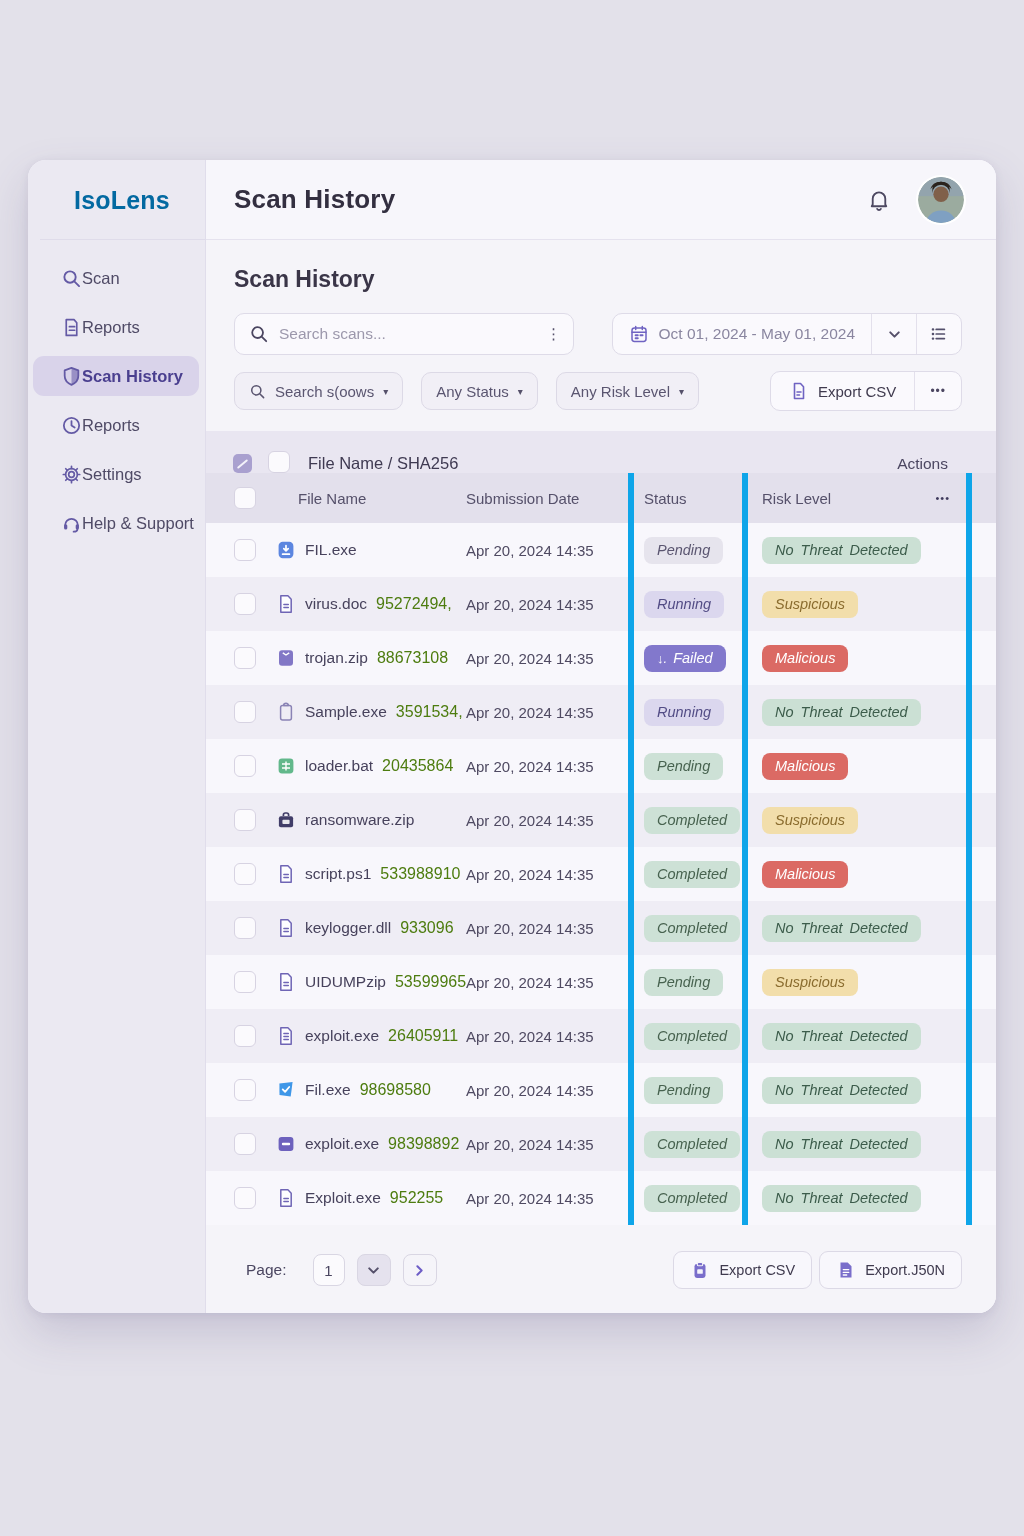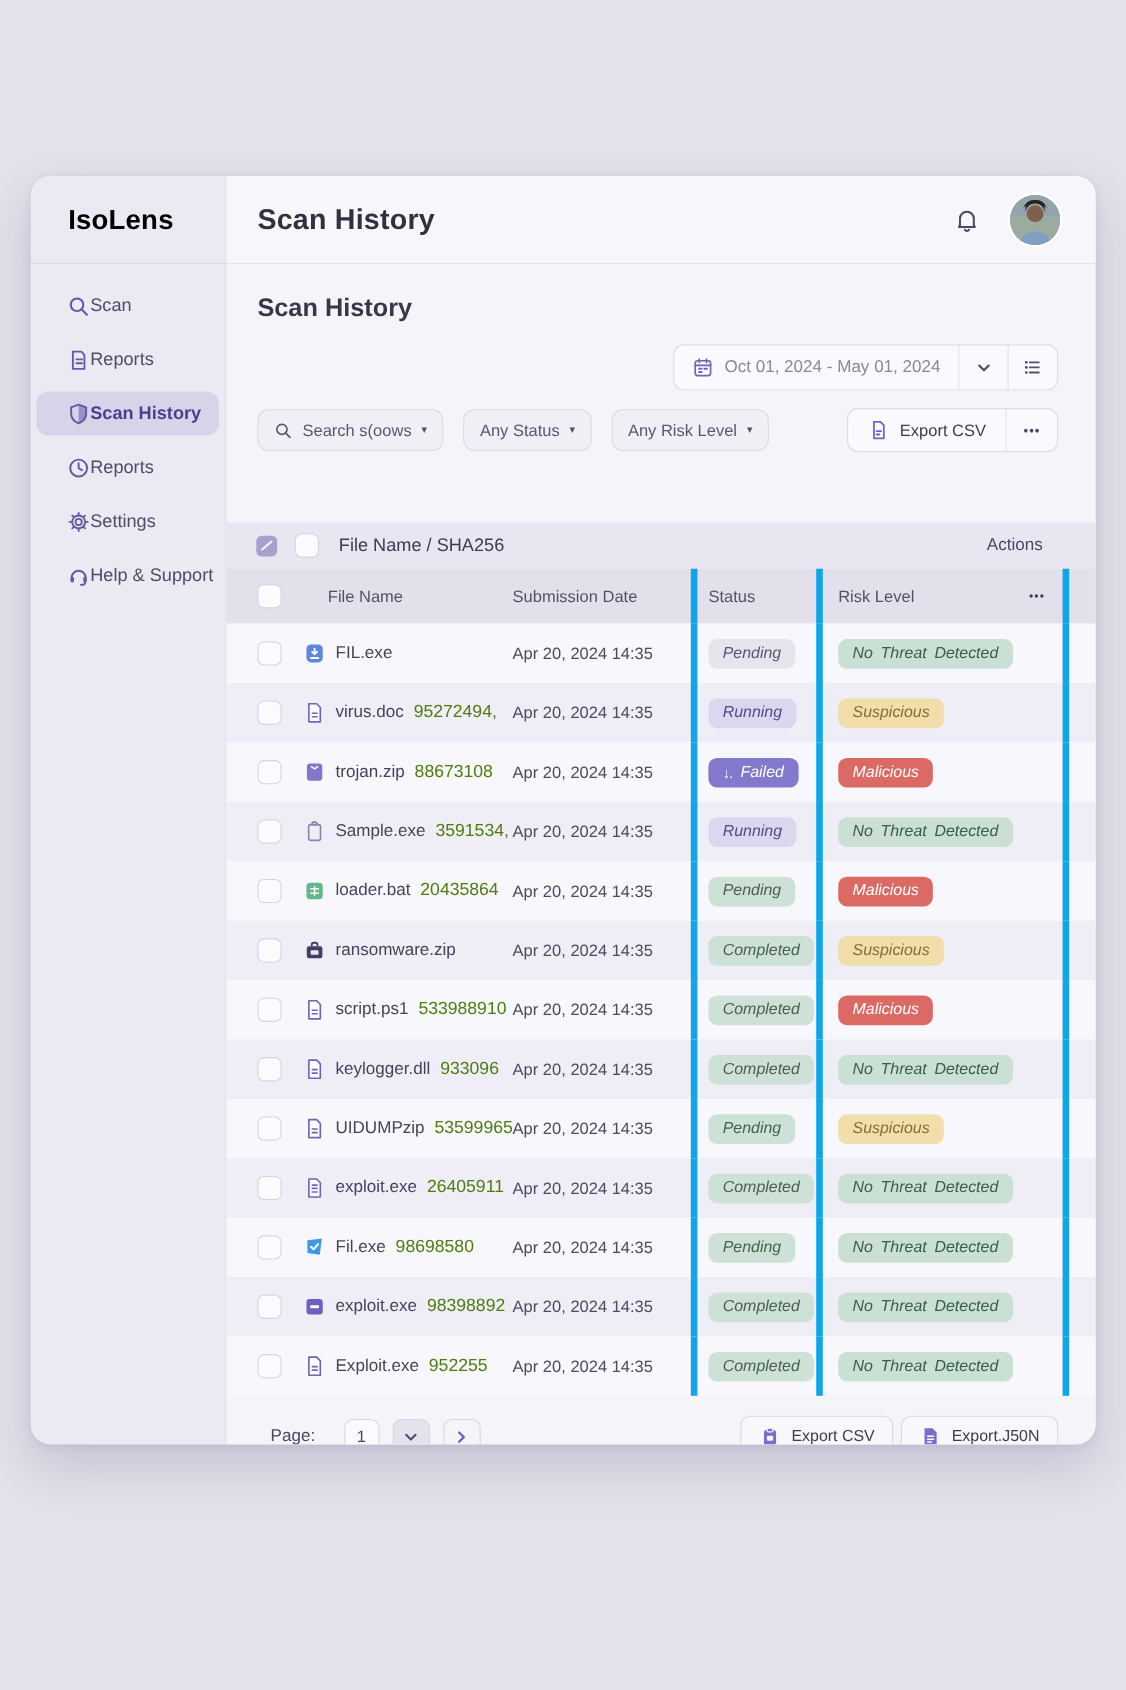--- a/index.html
+++ b/index.html
@@ -14,7 +14,7 @@
   
   .sidebar { background:#ebe9f2; border-right:1px solid #e0ddeb; display:flex; flex-direction:column; }
   .logo { height:80px; line-height:80px; padding-left:34px; font-size:25px; font-weight:700;
-    color:#000000; border-bottom:1px solid #dfdcea; letter-spacing:.2px; }
+    color:#0369a1; border-bottom:1px solid #dfdcea; letter-spacing:.2px;margin-left:12px; }
   .nav { padding-top:18px; display:flex; flex-direction:column; gap:9px; }
   .nav-item { position:relative; height:40px; display:flex; align-items:center; gap:0;
     padding-left:28px; margin:0 6px 0 5px; border-radius:11px; color:#4f4a66; font-size:16.5px;

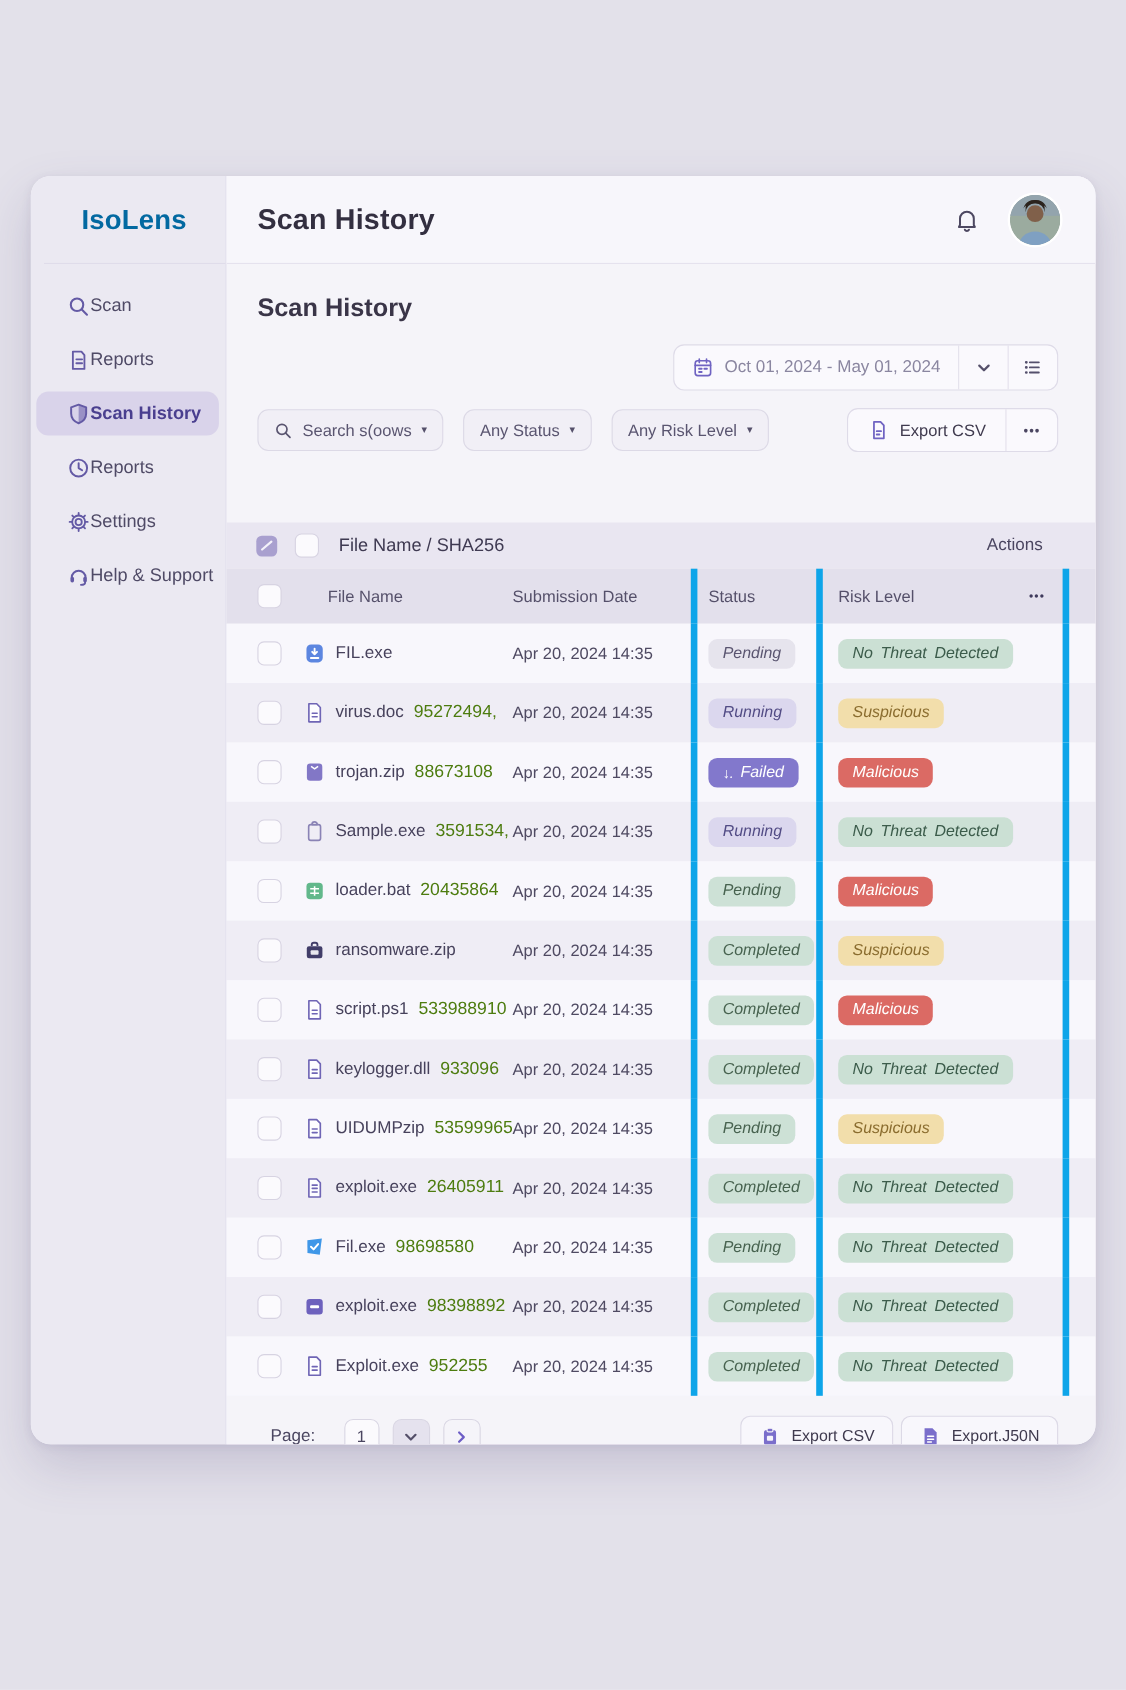--- a/index.html
+++ b/index.html
@@ -227,6 +227,16 @@
       <h2 class="section-title">Scan History</h2>
 
       <div class="frow1">
+        <div class="search-box">
+          <span class="i20">
+              <svg viewBox="0 0 20 20">
+                <circle cx="8.6" cy="8.6" r="5.4" fill="none" stroke="currentColor" stroke-width="1.8"></circle>
+                <line x1="12.9" y1="12.9" x2="17.2" y2="17.2" stroke="currentColor" stroke-width="1.8" stroke-linecap="round"></line>
+              </svg>
+            </span>
+          <input type="text" placeholder="Search scans..." style="">
+          <span class="kebab">⋮</span>
+        </div>
         <div class="date-box">
           <div class="date-main">
             <span class="i20">

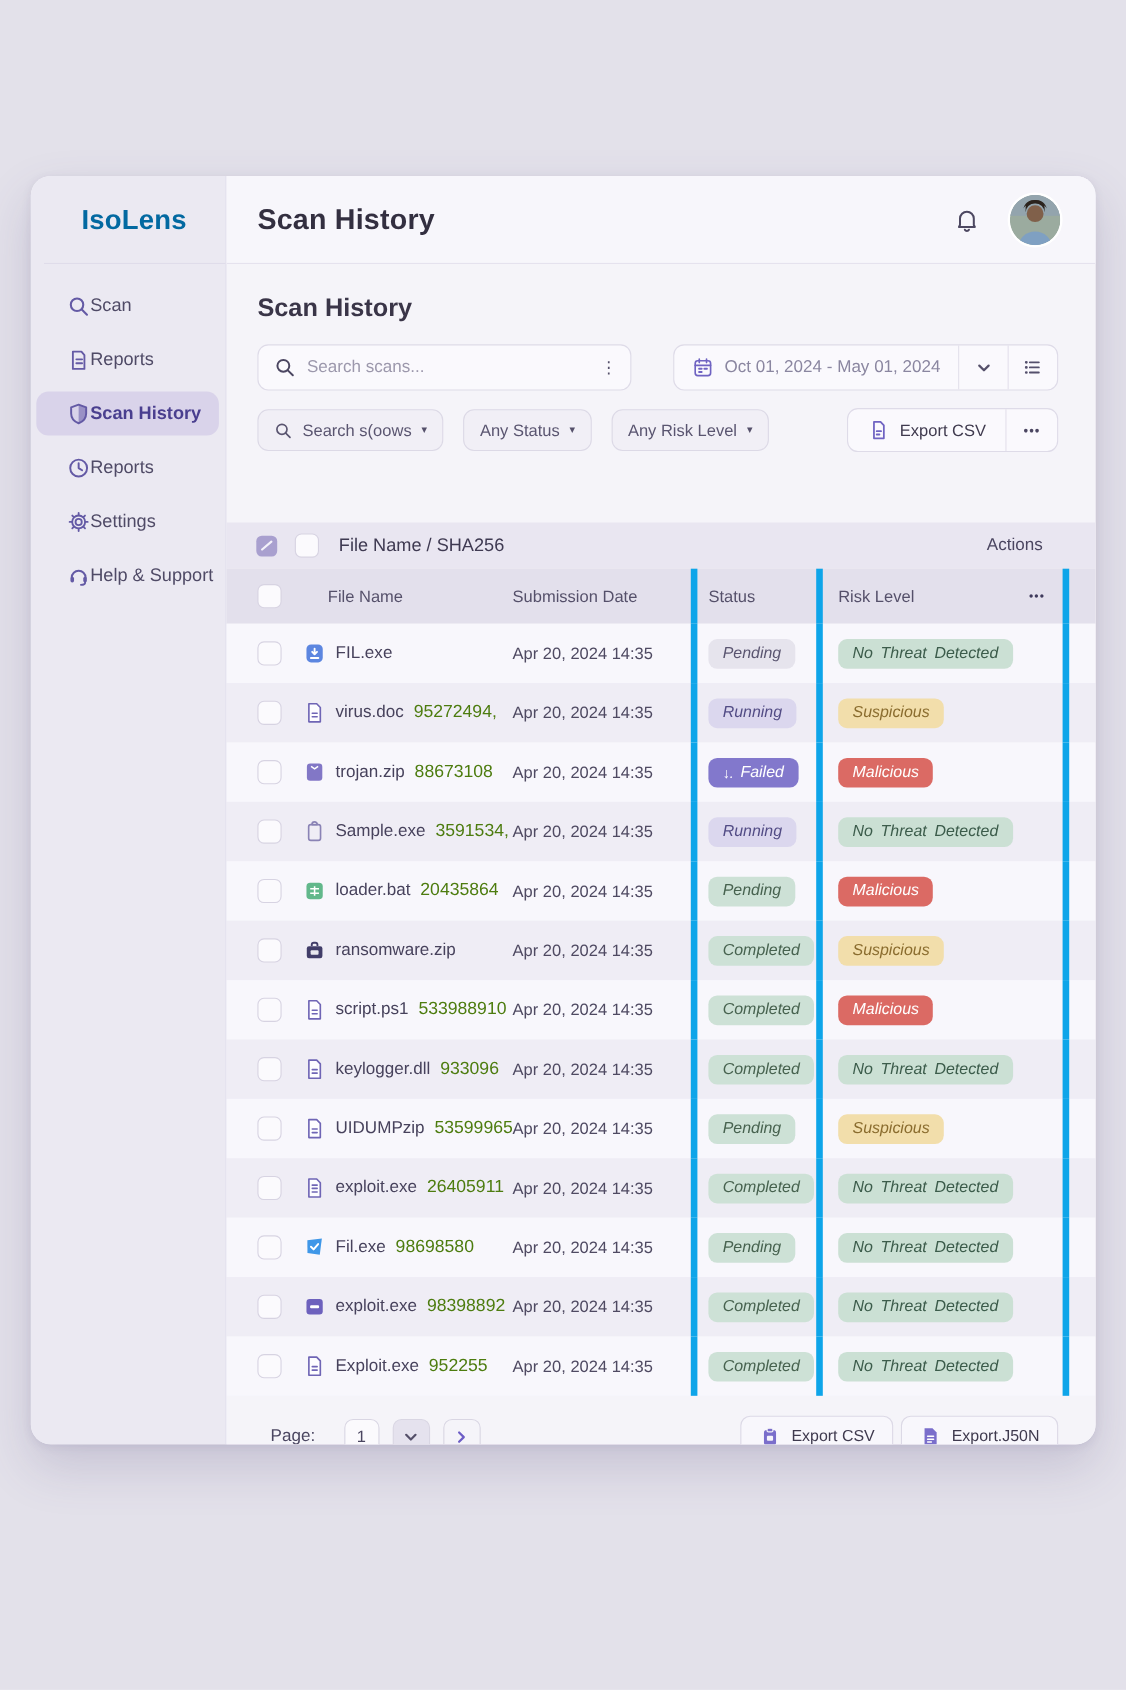--- a/index.html
+++ b/index.html
@@ -68,8 +68,8 @@
 
   
   .table { margin-top:20px; }
-  .select-bar { height:42px; background:#e9e6f1; display:flex; align-items:center;
-    padding:0 48px 0 27px; gap:16px;margin-top:44px; }
+  .select-bar { height:42px; background:#e9e6f1; display:flex; align-items:flex-end;
+    padding:0 48px 0 27px; gap:16px; }
   .slash-box { width:19px; height:19px; border-radius:5px; background:#a9a0cf; position:relative; cursor:pointer; }
   .slash-box::after { content:""; position:absolute; left:3px; top:8.5px; width:13px; height:2px;
     background:#f4f2fa; transform:rotate(-40deg); border-radius:2px; }

